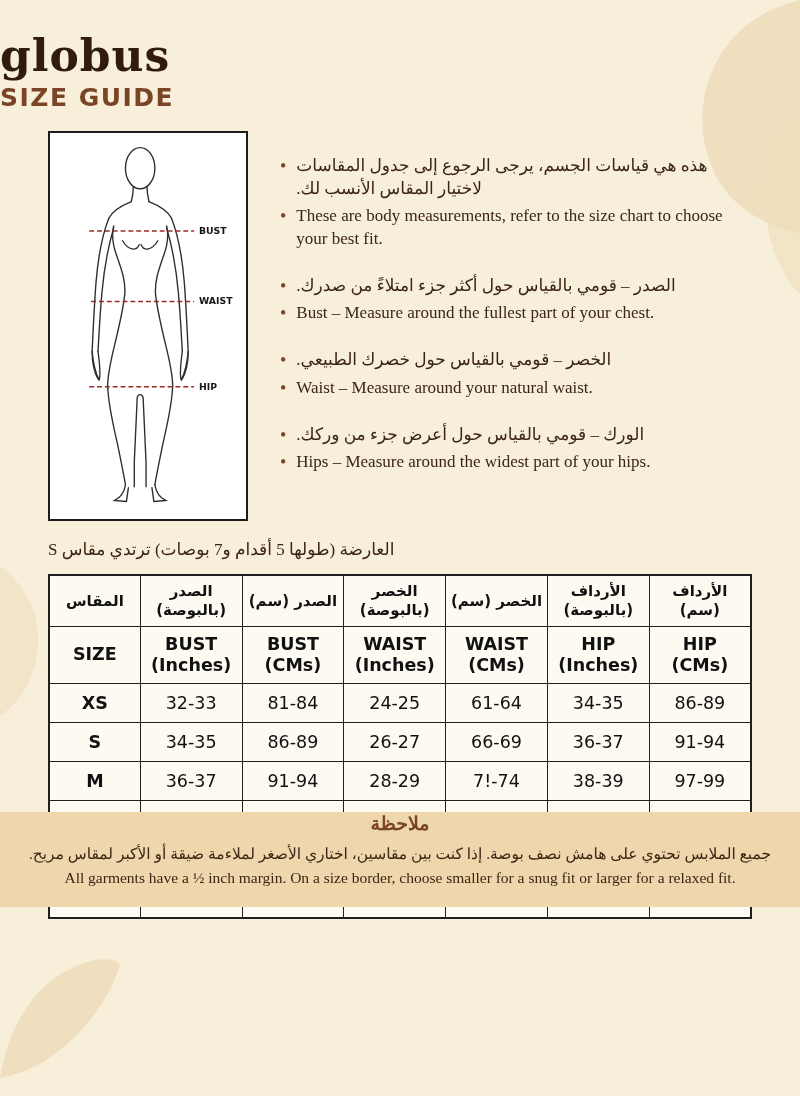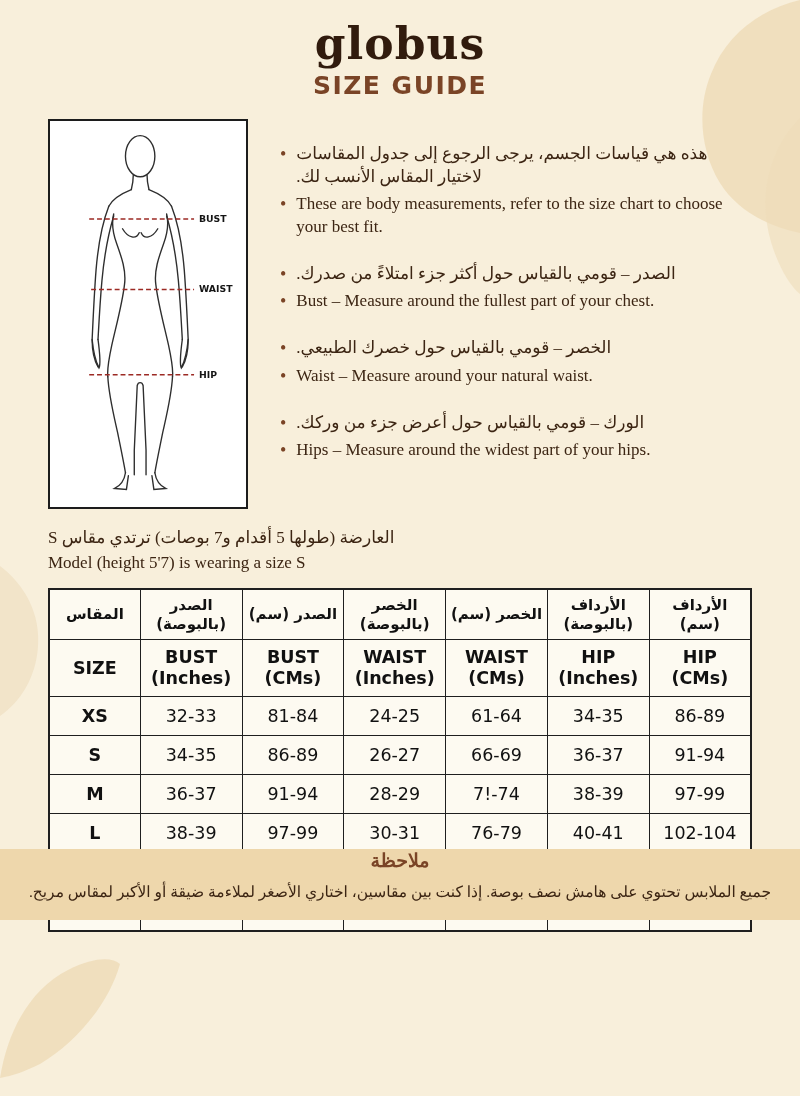--- a/index.html
+++ b/index.html
@@ -28,7 +28,7 @@
 
   .content{position:relative;z-index:1;}
 
-  .header{text-align:center;padding-top:22px;}
+  .header{text-align:left;padding-top:34px;}
   .logo{
     font-family:"DejaVu Serif",serif;font-weight:700;font-size:44px;line-height:1;
     color:var(--logo);letter-spacing:1px;

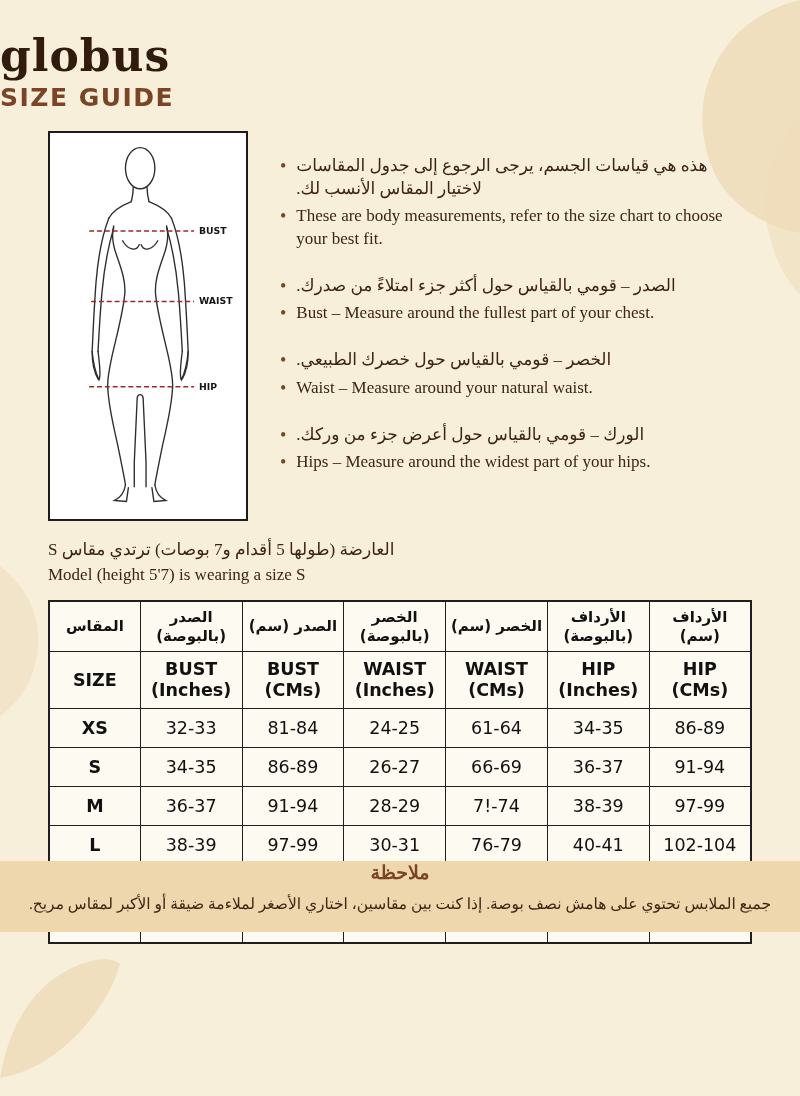--- a/index.html
+++ b/index.html
@@ -188,7 +188,6 @@
 
   <div class="model-note">
     <div class="model-ar" dir="rtl">العارضة (طولها 5 أقدام و7 بوصات) ترتدي مقاس S</div>
-    <div class="model-en">Model (height 5'7) is wearing a size S</div>
   </div>
 
   <table class="size-table">

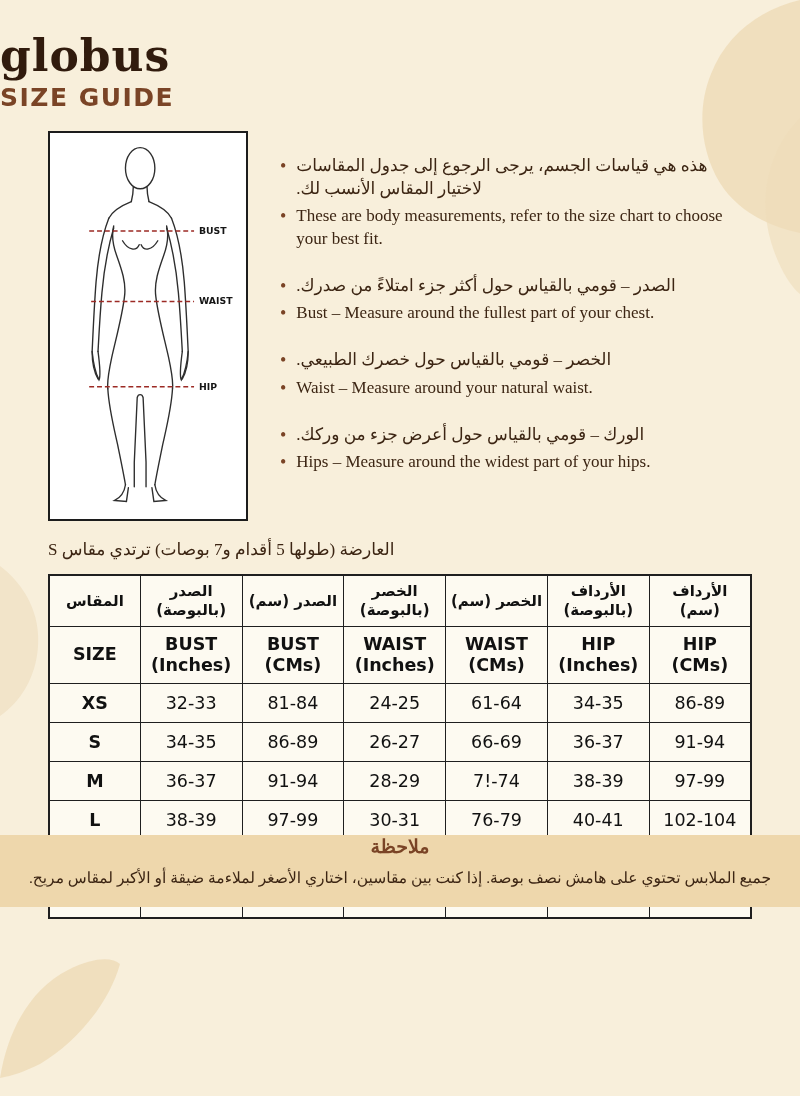--- a/index.html
+++ b/index.html
@@ -278,6 +278,7 @@
   <footer class="note-band">
     <div class="note-title-ar" dir="rtl">ملاحظة</div>
     <div class="note-body-ar" dir="rtl">جميع الملابس تحتوي على هامش نصف بوصة. إذا كنت بين مقاسين، اختاري الأصغر لملاءمة ضيقة أو الأكبر لمقاس مريح.</div>
+    <div class="note-body-en">All garments have a ½ inch margin. On a size border, choose smaller for a snug fit or larger for a relaxed fit.</div>
   </footer>
 
 </div>

